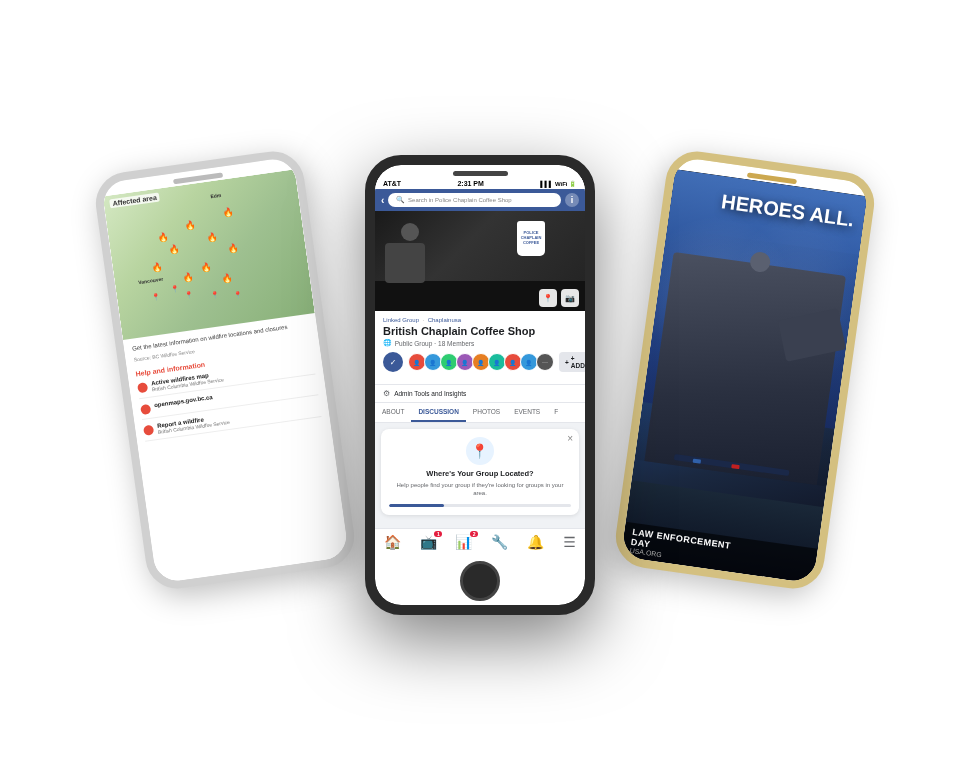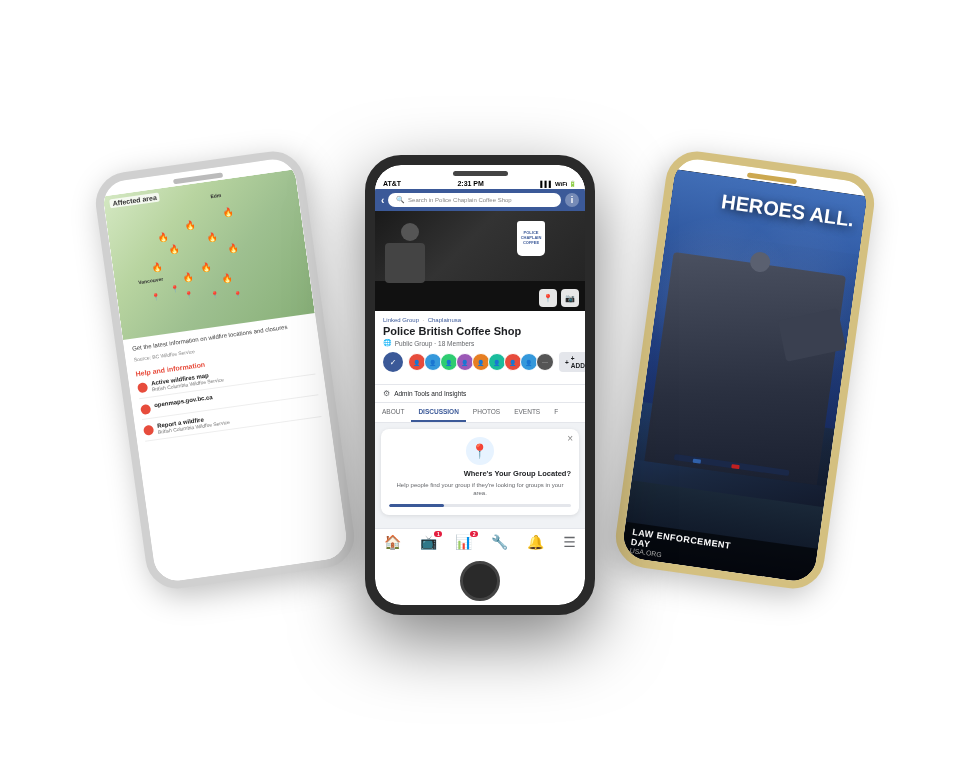--- a/index.html
+++ b/index.html
@@ -777,7 +777,7 @@
             &nbsp;·&nbsp;
             <span style="color:#3b5998;cursor:pointer;">Chaplainusa</span>
           </div>
-          <div class="fb-group-name">Police British Coffee Shop</div>
+          <div class="fb-group-name">British Chaplain Coffee Shop</div>
           <div class="fb-group-meta">
             <span class="fb-globe-icon">🌐</span>
             <span class="fb-group-meta-text">

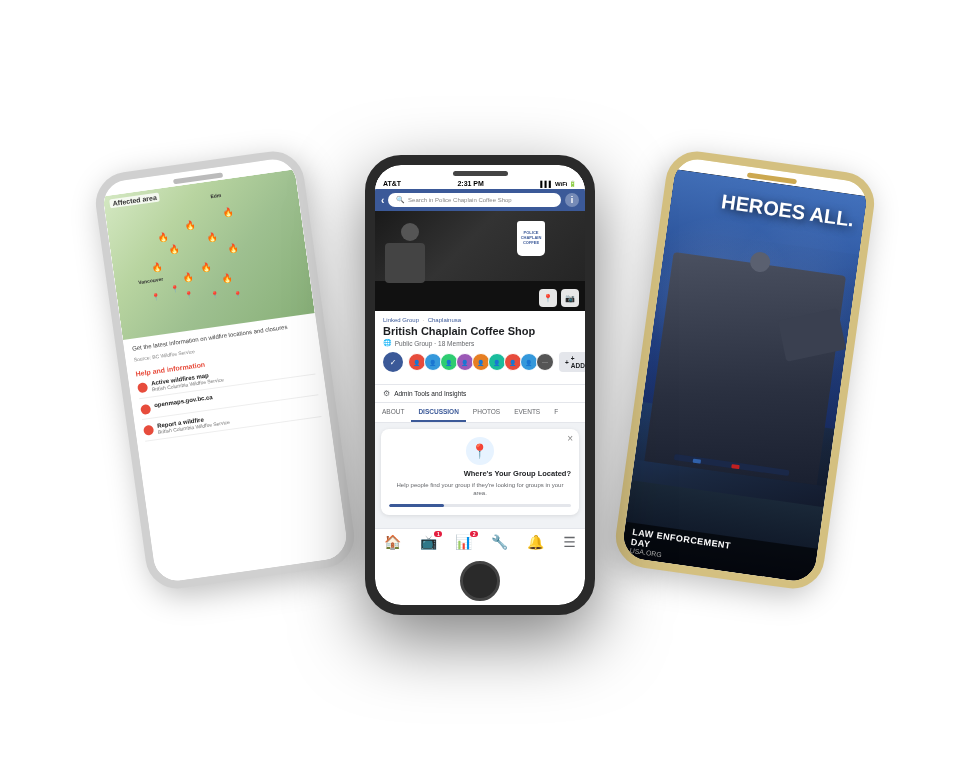--- a/index.html
+++ b/index.html
@@ -550,7 +550,6 @@
       font-weight: bold;
       color: #1c1e21;
       margin-bottom: 3px;
-      text-align: right;
     }
 
     .fb-location-desc {

